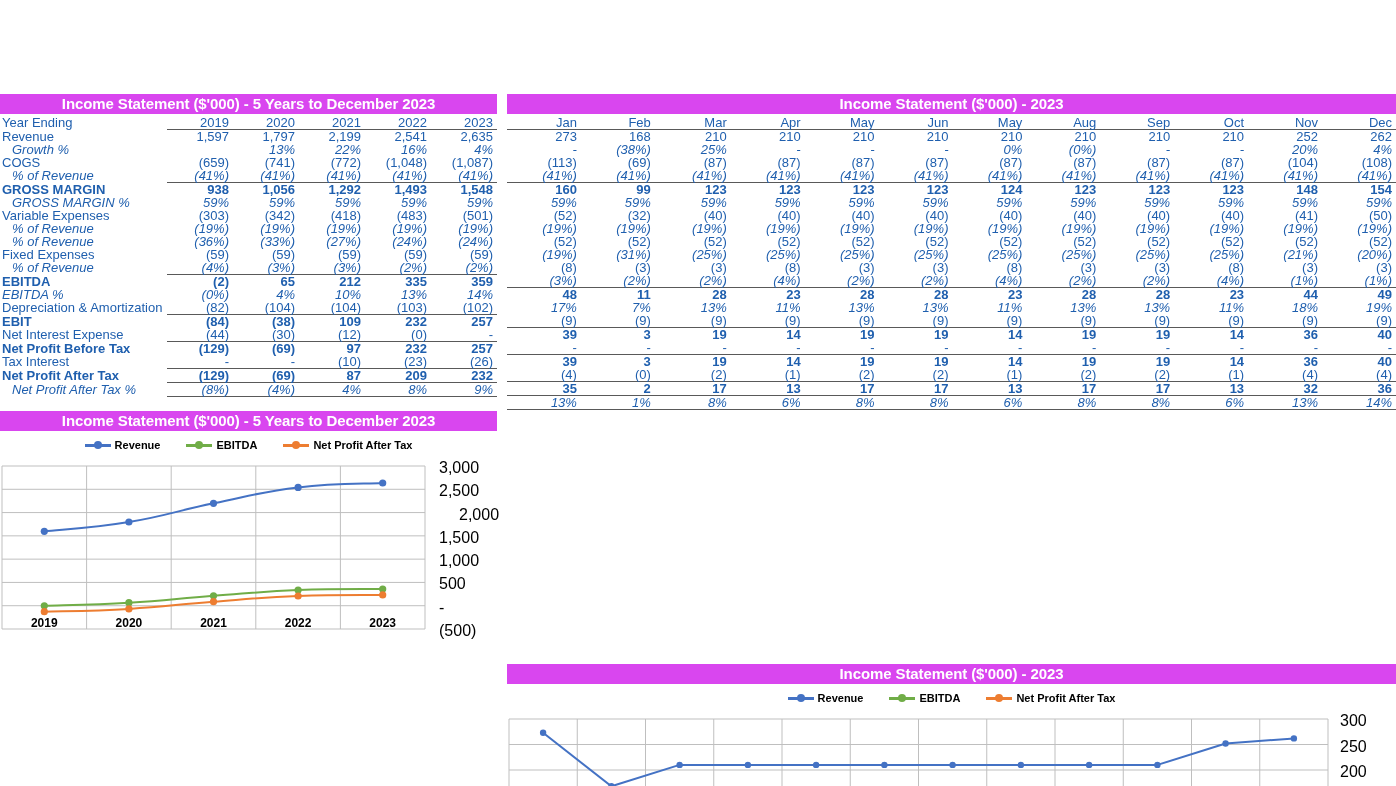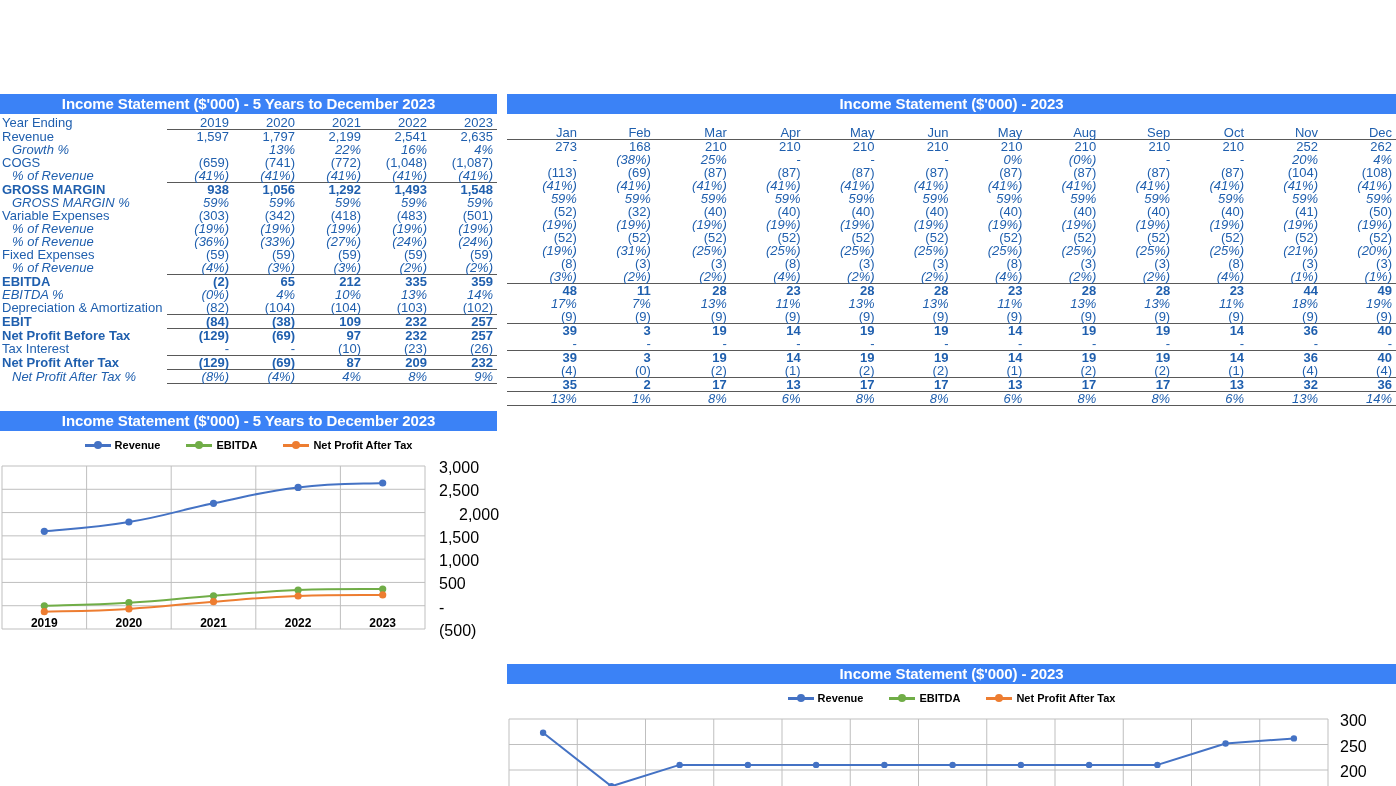--- a/index.html
+++ b/index.html
@@ -16,7 +16,7 @@
 
   
   .title-bar {
-    background: #3b82f6;
+    background: #d946ef;
     color: #ffffff;
     font-weight: bold;
     font-size: 15px;

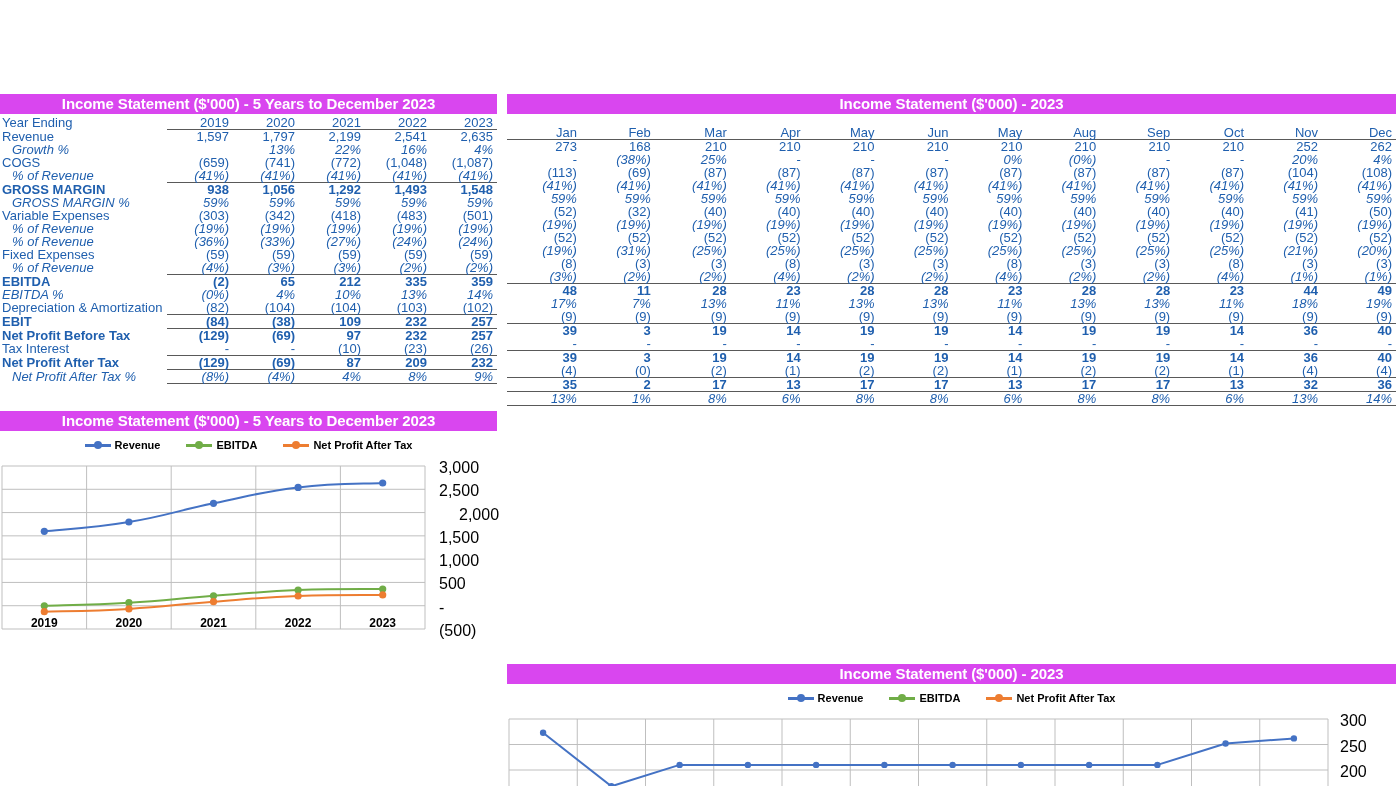--- a/index.html
+++ b/index.html
@@ -284,7 +284,7 @@
 
 <div class="panel" style="left:507px; top:94px; width:889px;">
   <div class="title-bar">Income Statement ($'000) - 2023</div>
-  <table class="stmt" style="margin-top:12px;">
+  <table class="stmt" style="margin-top:2px;">
     <colgroup>
       <col style="width:73px">
         <col style="width:73px">

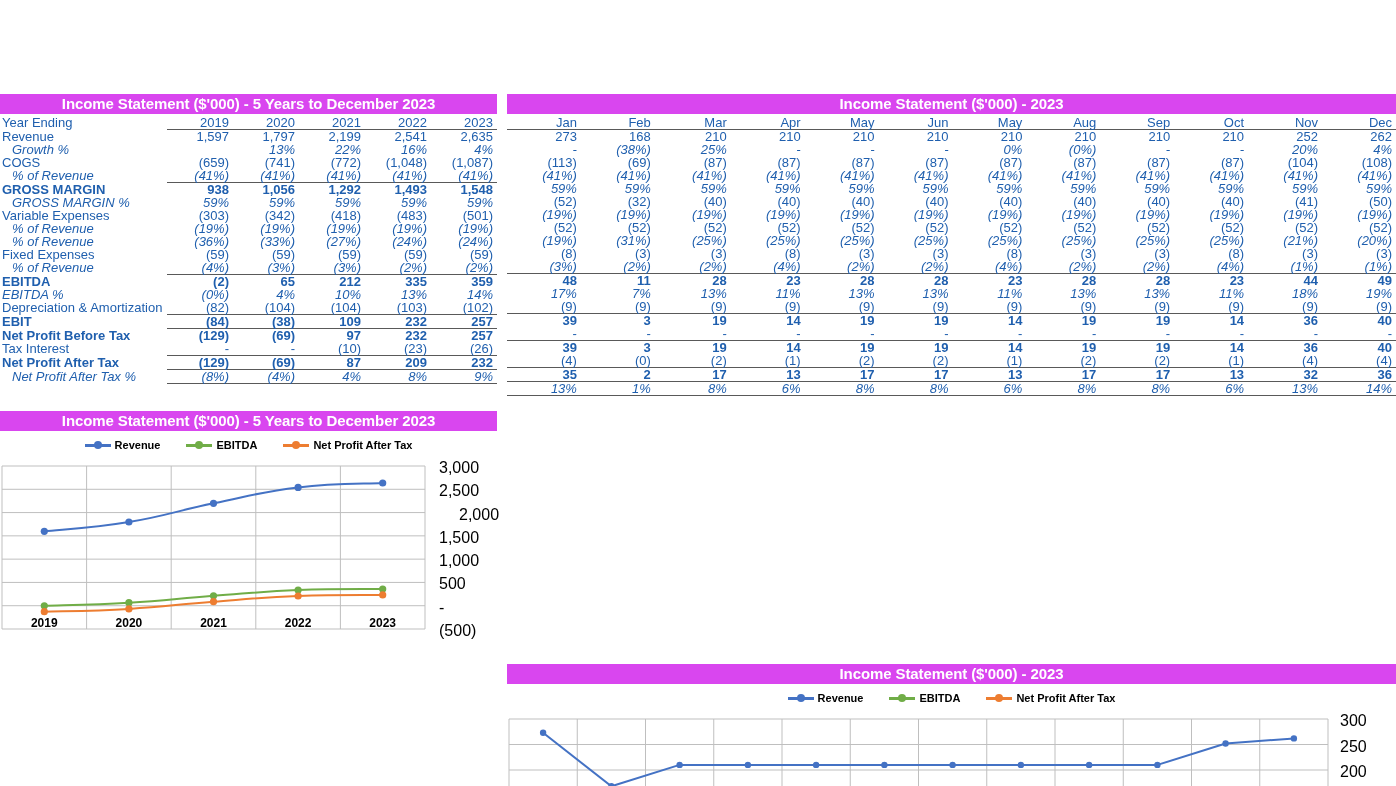--- a/index.html
+++ b/index.html
@@ -369,6 +369,20 @@
           <td class="num">(41%)</td>
           <td class="num">(41%)</td>
           <td class="num">(41%)</td>
+        </tr>
+        <tr class="bold topline">
+          <td class="num">160</td>
+          <td class="num">99</td>
+          <td class="num">123</td>
+          <td class="num">123</td>
+          <td class="num">123</td>
+          <td class="num">123</td>
+          <td class="num">124</td>
+          <td class="num">123</td>
+          <td class="num">123</td>
+          <td class="num">123</td>
+          <td class="num">148</td>
+          <td class="num">154</td>
         </tr>
         <tr class="ital">
           <td class="num">59%</td>

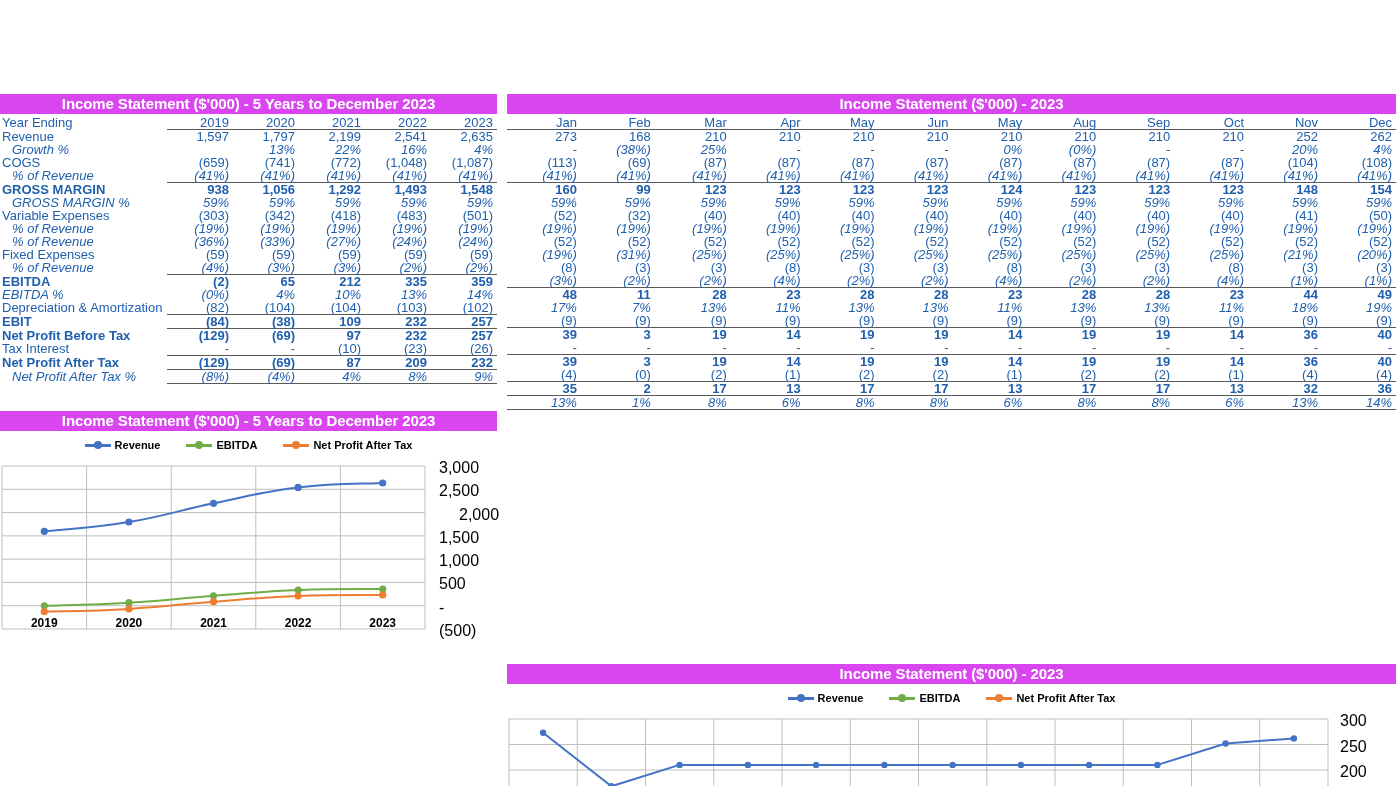--- a/index.html
+++ b/index.html
@@ -245,6 +245,14 @@
           <td class="num">109</td>
           <td class="num">232</td>
           <td class="num">257</td>
+        </tr>
+        <tr class="">
+          <td class="lbl">Net Interest Expense</td>
+          <td class="num">(44)</td>
+          <td class="num">(30)</td>
+          <td class="num">(12)</td>
+          <td class="num">(0)</td>
+          <td class="num">-</td>
         </tr>
         <tr class="bold topline">
           <td class="lbl">Net Profit Before Tax</td>

